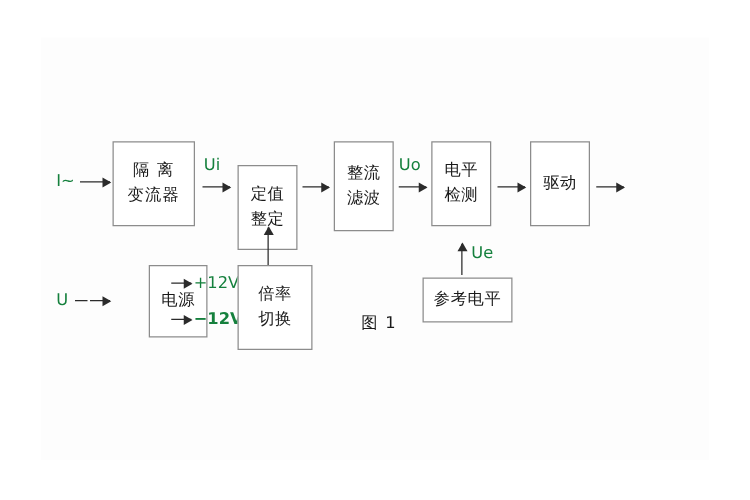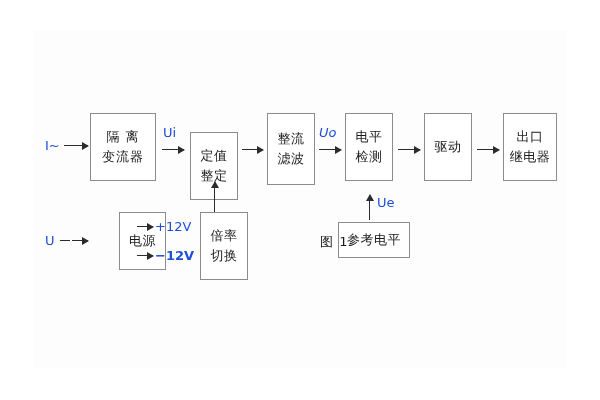--- a/index.html
+++ b/index.html
@@ -44,7 +44,7 @@
   .box.wide { letter-spacing: 1px; }
   .lbl {
     position: absolute;
-    color: #1d4ed8;
+    color: #15803d;
     font-size: 13px;
     white-space: nowrap;
     line-height: 1;

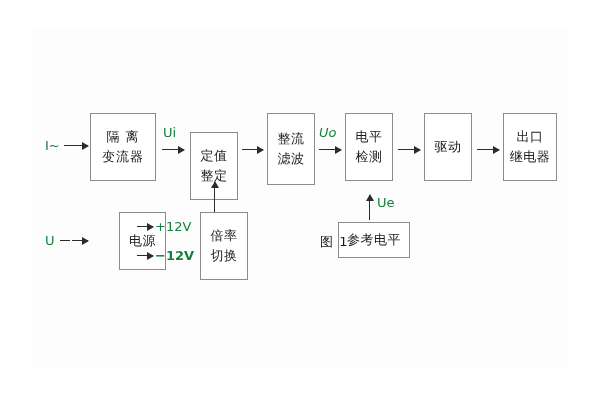--- a/index.html
+++ b/index.html
@@ -127,7 +127,7 @@
     <span class="ln">滤波</span>
   </div>
 
-  <div class="lbl" style="left:319px; top:126px;font-style:italic;">Uo</div>
+  <div class="lbl" style="left:319px; top:126px;">Uo</div>
   <div class="harrow" style="left:319px; top:149px; width:22px;"></div>
 
   <div class="box" style="left:345px; top:113px; width:48px; height:68px;">

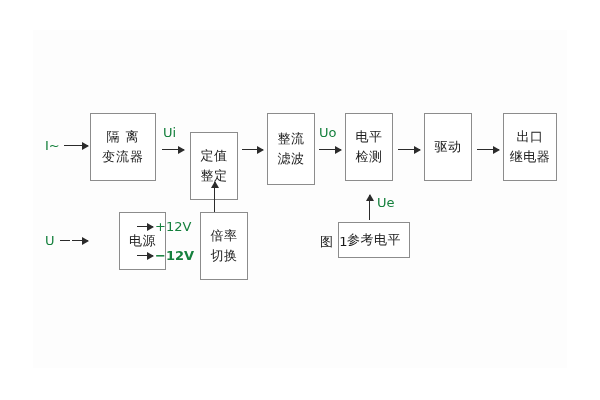--- a/index.html
+++ b/index.html
@@ -143,10 +143,6 @@
 
   <div class="harrow" style="left:477px; top:149px; width:22px;"></div>
 
-  <div class="box" style="left:503px; top:113px; width:54px; height:68px;">
-    <span class="ln">出口</span>
-    <span class="ln">继电器</span>
-  </div>
 
   <div class="lbl" style="left:45px; top:234px;">U</div>
   <div class="hline" style="left:60px; top:240px; width:10px;"></div>

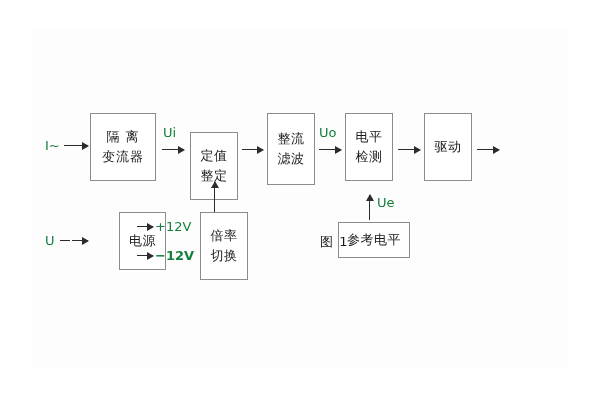--- a/index.html
+++ b/index.html
@@ -158,7 +158,7 @@
   <div class="harrow" style="left:137px; top:255px; width:16px;"></div>
   <div class="lbl" style="left:155px; top:249px;font-weight:bold;">−12V</div>
 
-  <div class="box" style="left:190px; top:212px; width:48px; height:68px;margin-left:10px;">
+  <div class="box" style="left:190px; top:212px; width:60px; height:68px;">
     <span class="ln">倍率</span>
     <span class="ln">切换</span>
   </div>

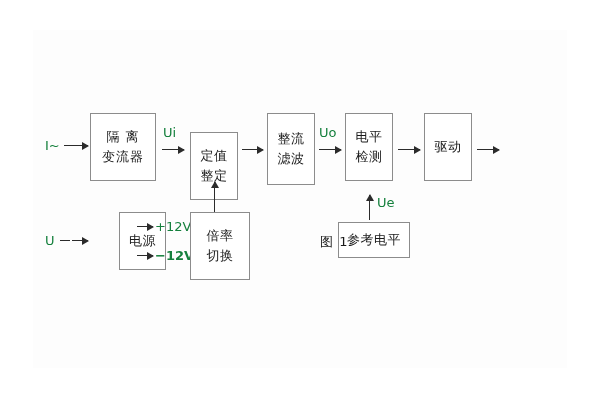--- a/index.html
+++ b/index.html
@@ -172,7 +172,7 @@
     <span class="ln">参考电平</span>
   </div>
 
-  <div class="caption" style="left:289px; top:233px;margin-left:31px;">图 1</div>
+  <div class="caption" style="left:289px; top:249px;">图 1</div>
 
 </div>
 

